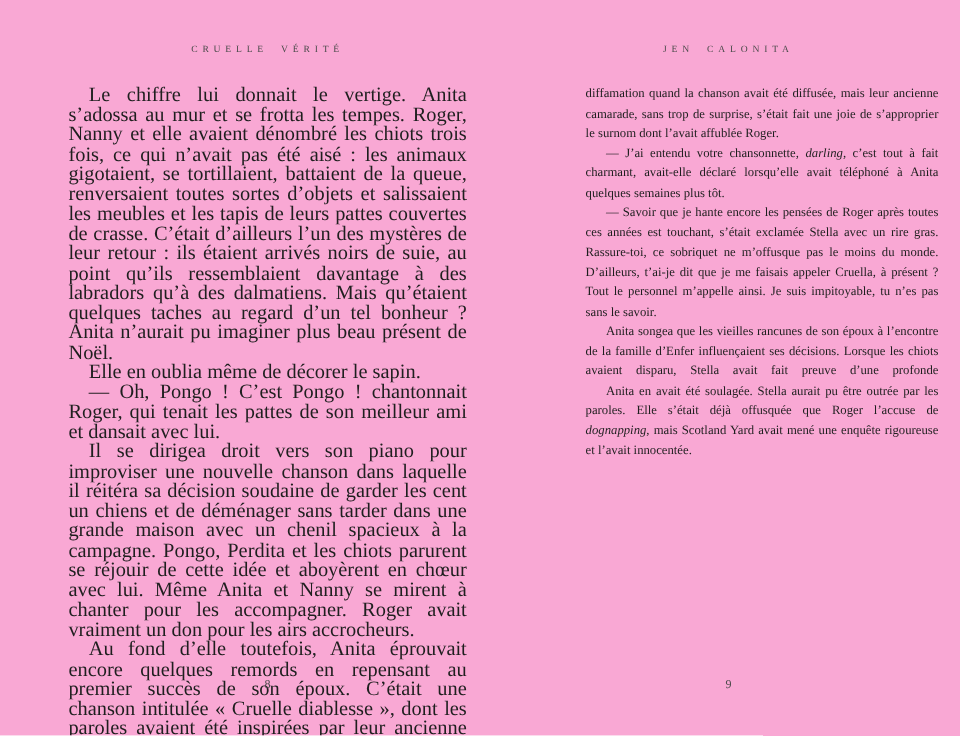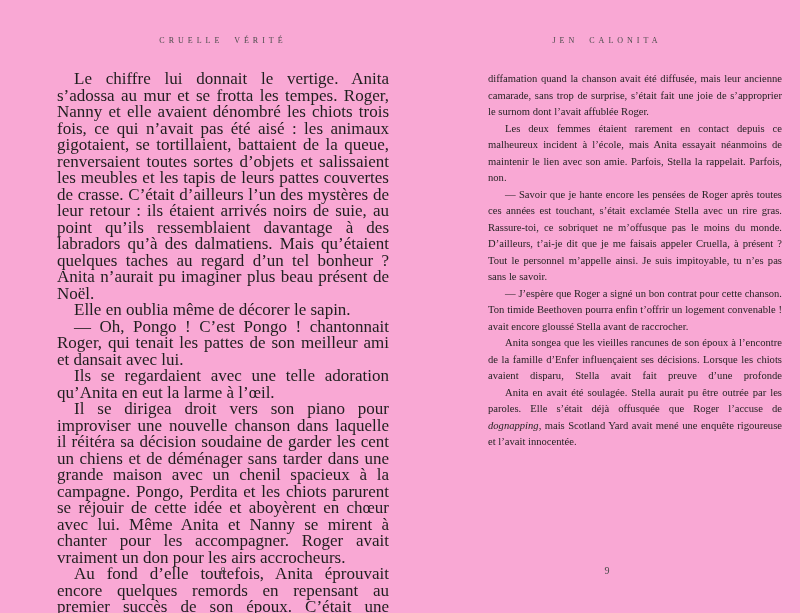--- a/index.html
+++ b/index.html
@@ -99,6 +99,7 @@
       <div class="running-head">JEN CALONITA</div>
       <div class="page-body">
           <p class="para no-indent"><span>diffamation quand la chanson avait été diffusée, mais leur ancienne camarade, sans trop de surprise, s’était fait une joie de s’approprier le surnom dont l’avait affublée Roger.</span></p>
+          <p class="para"><span>— J’ai entendu votre chansonnette, </span><span class="italic">darling</span><span>, c’est tout à fait charmant, avait-elle déclaré lorsqu’elle avait téléphoné à Anita quelques semaines plus tôt.</span></p>
           <p class="para"><span>Les deux femmes étaient rarement en contact depuis ce malheureux incident à l’école, mais Anita essayait néanmoins de maintenir le lien avec son amie. Parfois, Stella la rappelait. Parfois, non.</span></p>
           <p class="para"><span>— Savoir que je hante encore les pensées de Roger après toutes ces années est touchant, s’était exclamée Stella avec un rire gras. Rassure-toi, ce sobriquet ne m’offusque pas le moins du monde. D’ailleurs, t’ai-je dit que je me faisais appeler Cruella, à présent ? Tout le personnel m’appelle ainsi. Je suis impitoyable, tu n’es pas sans le savoir.</span></p>
           <p class="para"><span>— J’espère que Roger a signé un bon contrat pour cette chanson. Ton timide Beethoven pourra enfin t’offrir un logement convenable ! avait encore gloussé Stella avant de raccrocher.</span></p>

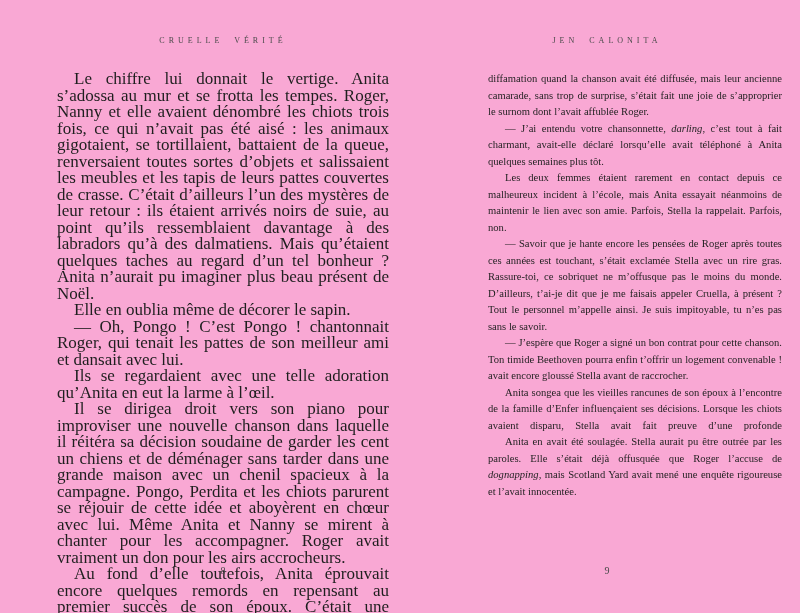--- a/index.html
+++ b/index.html
@@ -100,7 +100,6 @@
       <div class="page-body">
           <p class="para no-indent"><span>diffamation quand la chanson avait été diffusée, mais leur ancienne camarade, sans trop de surprise, s’était fait une joie de s’approprier le surnom dont l’avait affublée Roger.</span></p>
           <p class="para"><span>— J’ai entendu votre chansonnette, </span><span class="italic">darling</span><span>, c’est tout à fait charmant, avait-elle déclaré lorsqu’elle avait téléphoné à Anita quelques semaines plus tôt.</span></p>
-          <p class="para"><span>Les deux femmes étaient rarement en contact depuis ce malheureux incident à l’école, mais Anita essayait néanmoins de maintenir le lien avec son amie. Parfois, Stella la rappelait. Parfois, non.</span></p>
           <p class="para"><span>— Savoir que je hante encore les pensées de Roger après toutes ces années est touchant, s’était exclamée Stella avec un rire gras. Rassure-toi, ce sobriquet ne m’offusque pas le moins du monde. D’ailleurs, t’ai-je dit que je me faisais appeler Cruella, à présent ? Tout le personnel m’appelle ainsi. Je suis impitoyable, tu n’es pas sans le savoir.</span></p>
           <p class="para"><span>— J’espère que Roger a signé un bon contrat pour cette chanson. Ton timide Beethoven pourra enfin t’offrir un logement convenable ! avait encore gloussé Stella avant de raccrocher.</span></p>
           <p class="para justify-last"><span>Anita songea que les vieilles rancunes de son époux à l’encontre de la famille d’Enfer influençaient ses décisions. Lorsque les chiots avaient disparu, Stella avait fait preuve d’une profonde</span></p>

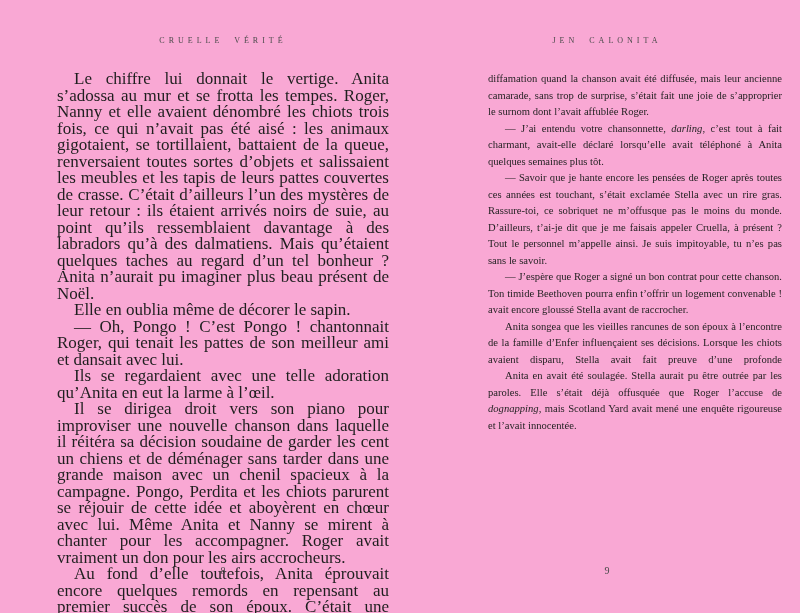--- a/index.html
+++ b/index.html
@@ -101,7 +101,6 @@
           <p class="para no-indent"><span>diffamation quand la chanson avait été diffusée, mais leur ancienne camarade, sans trop de surprise, s’était fait une joie de s’approprier le surnom dont l’avait affublée Roger.</span></p>
           <p class="para"><span>— J’ai entendu votre chansonnette, </span><span class="italic">darling</span><span>, c’est tout à fait charmant, avait-elle déclaré lorsqu’elle avait téléphoné à Anita quelques semaines plus tôt.</span></p>
           <p class="para"><span>— Savoir que je hante encore les pensées de Roger après toutes ces années est touchant, s’était exclamée Stella avec un rire gras. Rassure-toi, ce sobriquet ne m’offusque pas le moins du monde. D’ailleurs, t’ai-je dit que je me faisais appeler Cruella, à présent ? Tout le personnel m’appelle ainsi. Je suis impitoyable, tu n’es pas sans le savoir.</span></p>
-          <p class="para"><span>— J’espère que Roger a signé un bon contrat pour cette chanson. Ton timide Beethoven pourra enfin t’offrir un logement convenable ! avait encore gloussé Stella avant de raccrocher.</span></p>
           <p class="para justify-last"><span>Anita songea que les vieilles rancunes de son époux à l’encontre de la famille d’Enfer influençaient ses décisions. Lorsque les chiots avaient disparu, Stella avait fait preuve d’une profonde</span></p>
           <p class="para"><span>Anita en avait été soulagée. Stella aurait pu être outrée par les paroles. Elle s’était déjà offusquée que Roger l’accuse de </span><span class="italic">dognapping</span><span>, mais Scotland Yard avait mené une enquête rigoureuse et l’avait innocentée.</span></p>
         </div>

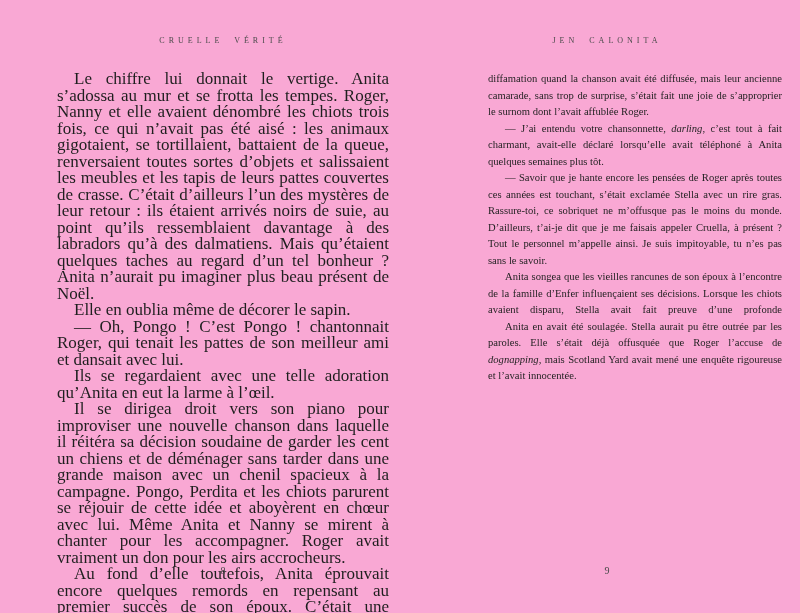--- a/index.html
+++ b/index.html
@@ -86,7 +86,6 @@
           <p class="para"><span>Le chiffre lui donnait le vertige. Anita s’adossa au mur et se frotta les tempes. Roger, Nanny et elle avaient dénombré les chiots trois fois, ce qui n’avait pas été aisé : les animaux gigotaient, se tortillaient, battaient de la queue, renversaient toutes sortes d’objets et salissaient les meubles et les tapis de leurs pattes couvertes de crasse. C’était d’ailleurs l’un des mystères de leur retour : ils étaient arrivés noirs de suie, au point qu’ils ressemblaient davantage à des labradors qu’à des dalmatiens. Mais qu’étaient quelques taches au regard d’un tel bonheur ? Anita n’aurait pu imaginer plus beau présent de Noël.</span></p>
           <p class="para"><span>Elle en oublia même de décorer le sapin.</span></p>
           <p class="para"><span>— Oh, Pongo ! C’est Pongo ! chantonnait Roger, qui tenait les pattes de son meilleur ami et dansait avec lui.</span></p>
-          <p class="para"><span>Ils se regardaient avec une telle adoration qu’Anita en eut la larme à l’œil.</span></p>
           <p class="para"><span>Il se dirigea droit vers son piano pour improviser une nouvelle chanson dans laquelle il réitéra sa décision soudaine de garder les cent un chiens et de déménager sans tarder dans une grande maison avec un chenil spacieux à la campagne. Pongo, Perdita et les chiots parurent se réjouir de cette idée et aboyèrent en chœur avec lui. Même Anita et Nanny se mirent à chanter pour les accompagner. Roger avait vraiment un don pour les airs accrocheurs.</span></p>
           <p class="para justify-last"><span>Au fond d’elle toutefois, Anita éprouvait encore quelques remords en repensant au premier succès de son époux. C’était une chanson intitulée « Cruelle diablesse », dont les paroles avaient été inspirées par leur ancienne camarade de classe, Stella d’Enfer. Anita s’était attendue à ce qu’ils soient poursuivis en justice pour</span></p>
         </div>

